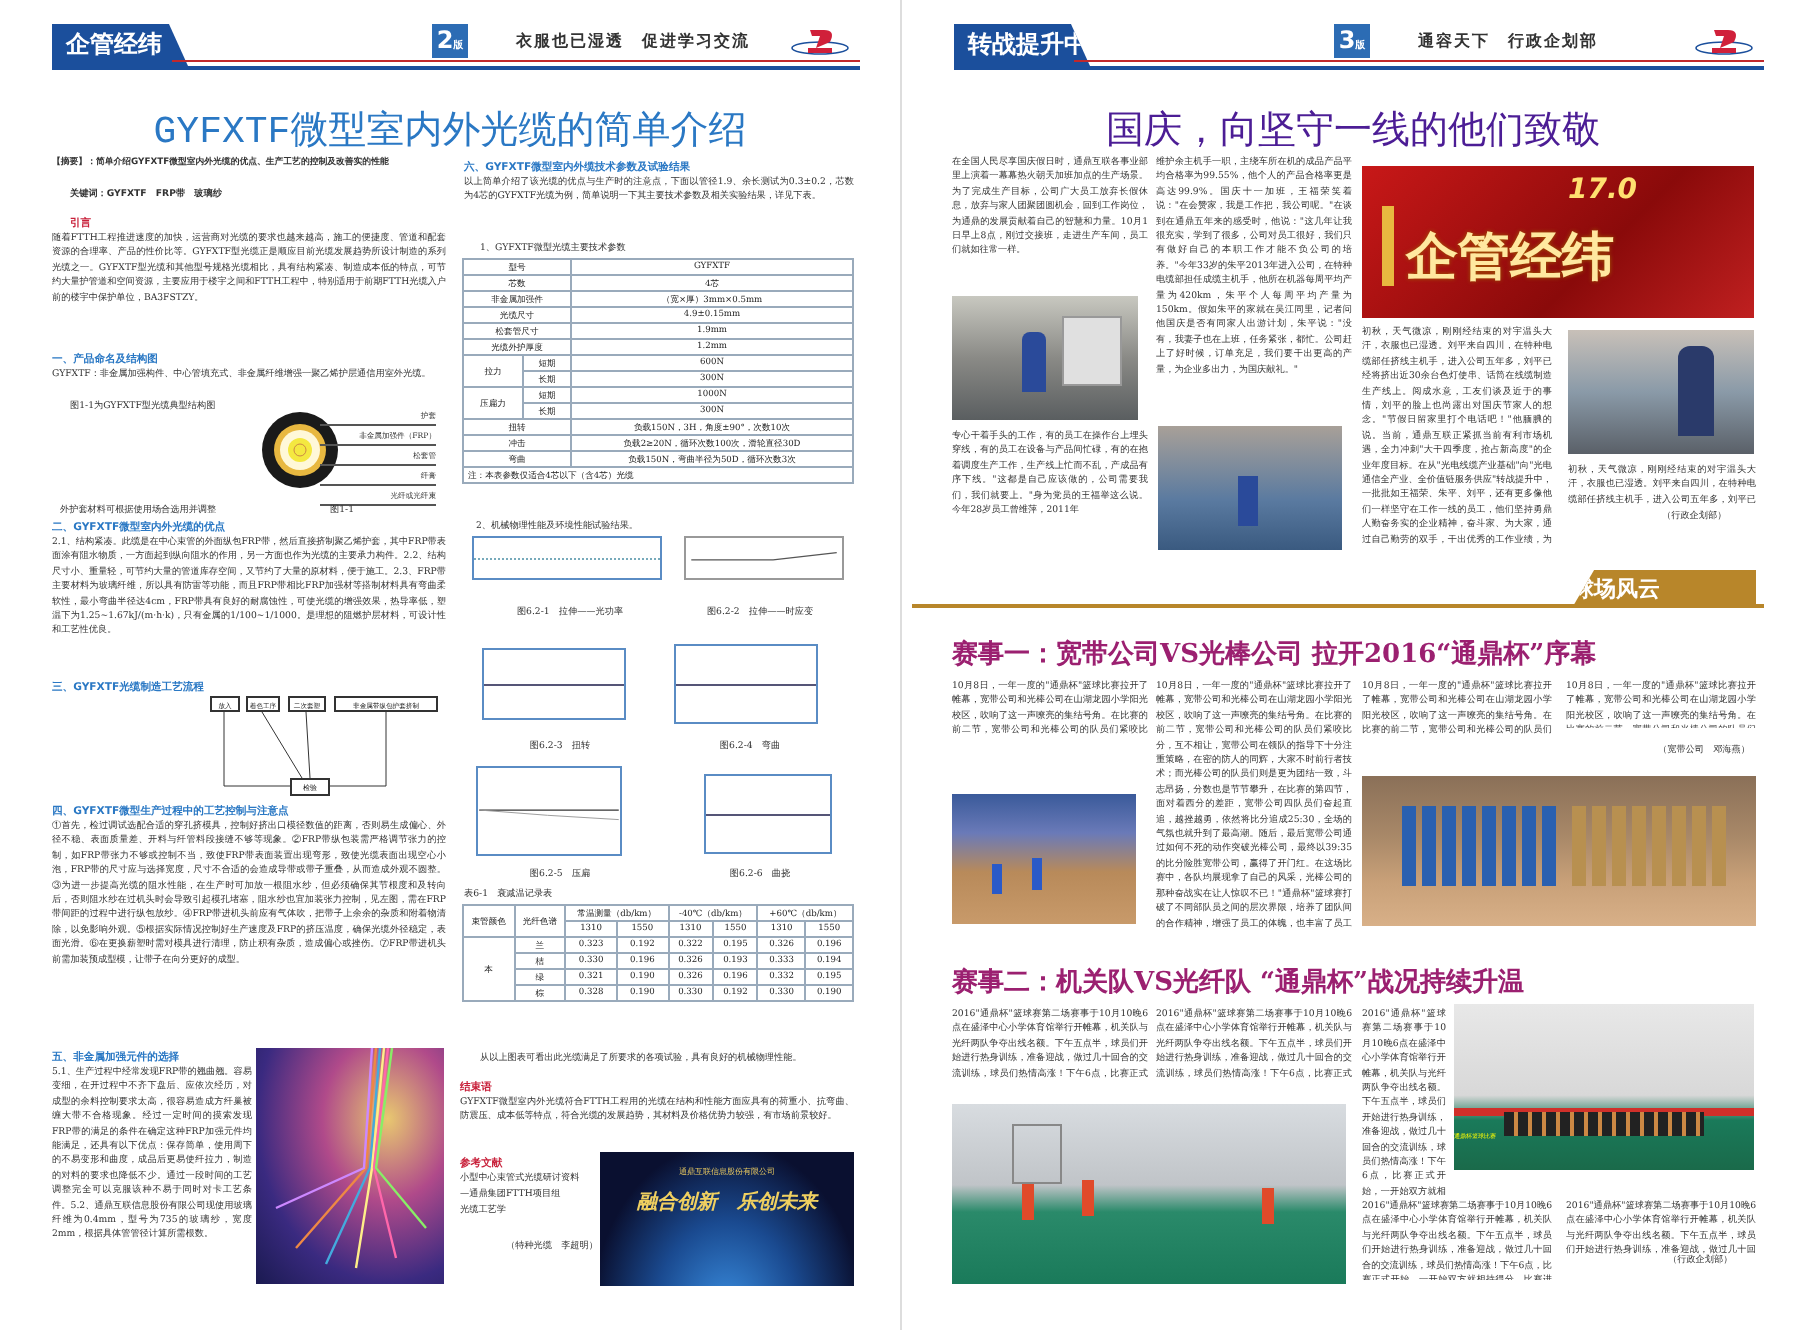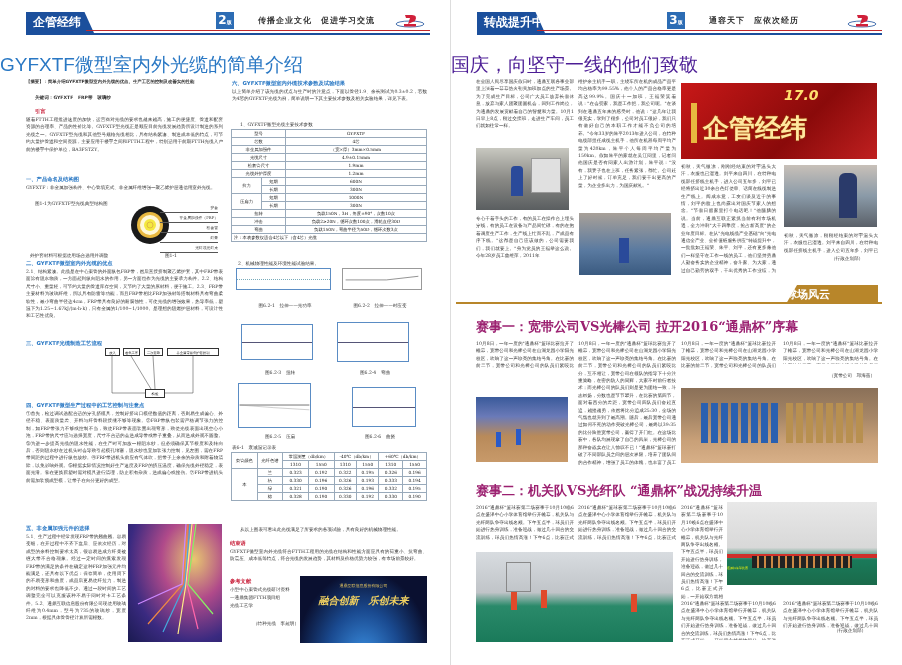--- a/index.html
+++ b/index.html
@@ -39,7 +39,7 @@
     <div class="hline2"></div>
     <div class="hline1"></div>
     <div class="pgnum"><span>2</span><small>版</small></div>
-    <div class="slogan">传播企业文化　促进学习交流</div>
+    <div class="slogan">衣服也已湿透　促进学习交流</div>
     <svg class="logo" viewBox="0 0 32 17">
         <ellipse cx="16" cy="12" rx="14" ry="3" fill="none" stroke="#1b4f9c" stroke-width="0.8"></ellipse>
         <path d="M11 3 L18 3 Q24 3 21 9 L14 12 L16 6 L12 6Z" fill="#d0203a"></path>

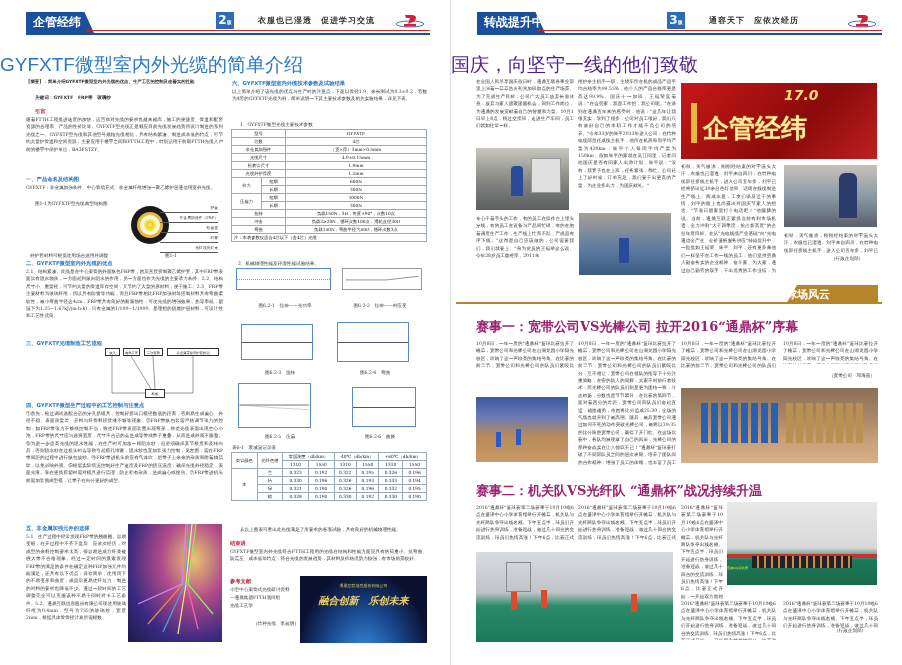--- a/index.html
+++ b/index.html
@@ -283,7 +283,7 @@
     <div class="hline2"></div>
     <div class="hline1"></div>
     <div class="pgnum"><span>3</span><small>版</small></div>
-    <div class="slogan">通容天下　应依次经历</div>
+    <div class="slogan">通容天下　行政企划部</div>
     <svg class="logo" viewBox="0 0 32 17">
         <ellipse cx="16" cy="12" rx="14" ry="3" fill="none" stroke="#1b4f9c" stroke-width="0.8"></ellipse>
         <path d="M11 3 L18 3 Q24 3 21 9 L14 12 L16 6 L12 6Z" fill="#d0203a"></path>

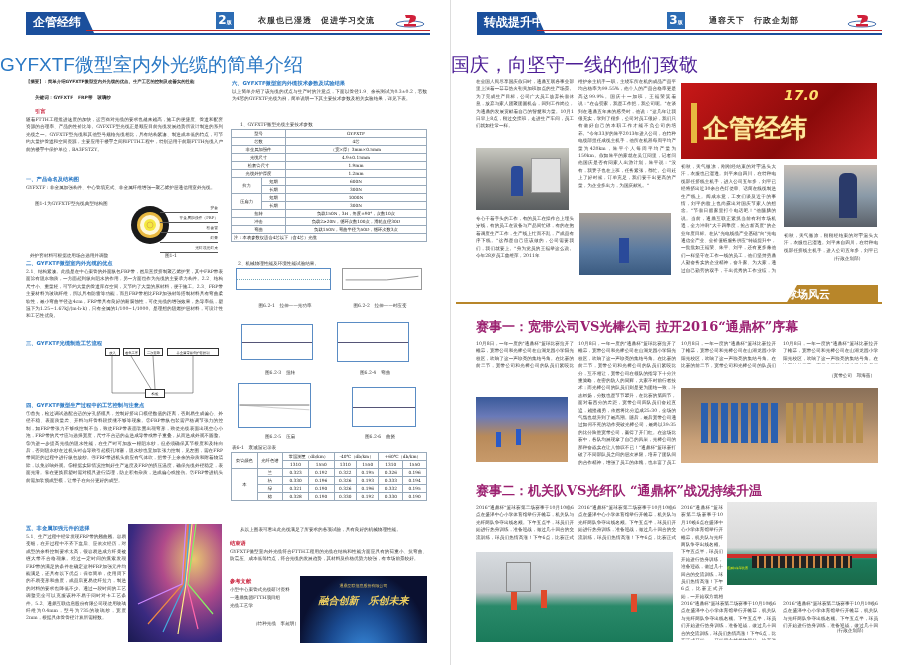--- a/index.html
+++ b/index.html
@@ -15,7 +15,7 @@
 .pgnum small{font-size:5px}
 .slogan{position:absolute;left:232px;top:3px;font-size:8px;font-weight:bold;letter-spacing:1px;color:#333}
 .logo{position:absolute;right:4px;top:0;width:32px;height:17px}
-.title{position:absolute;left:0;right:0;top:52px;text-align:left;font-family:Liberation Sans, sans-serif;font-size:19px}
+.title{position:absolute;left:0;right:0;top:52px;text-align:center;font-family:Liberation Mono, monospace;font-size:19px}
 .blue{color:#2a78c4}
 .red{color:#4c1d95}
 .txt{position:absolute;font-size:4.6px;line-height:7.4px;color:#333;text-align:justify}

